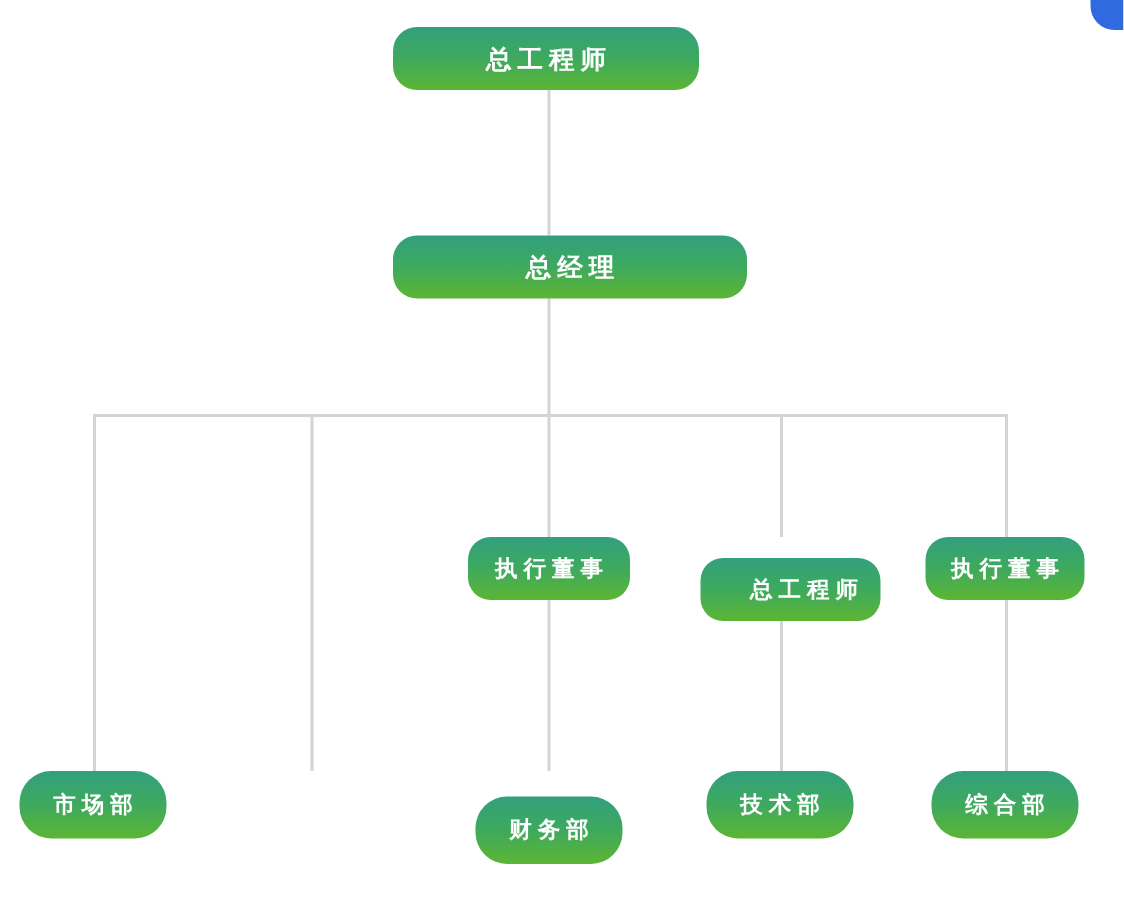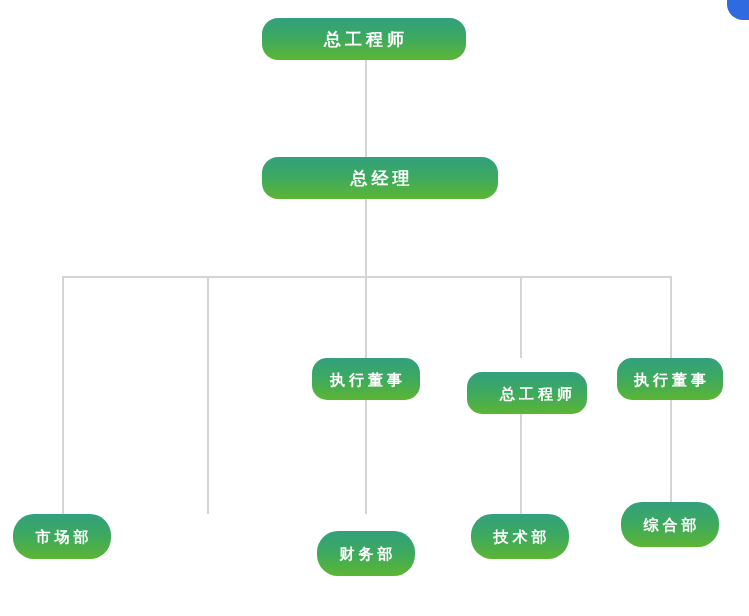--- a/index.html
+++ b/index.html
@@ -125,7 +125,7 @@
     <span class="node-label">技术部</span>
   </div>
 
-  <div class="node tier-4" style="left:621px; top:502px; width:98px; height:45px;justify-content:center;">
+  <div class="node tier-4" style="left:621px; top:514px; width:98px; height:45px;justify-content:center;">
     <span class="node-label">综合部</span>
   </div>
 

